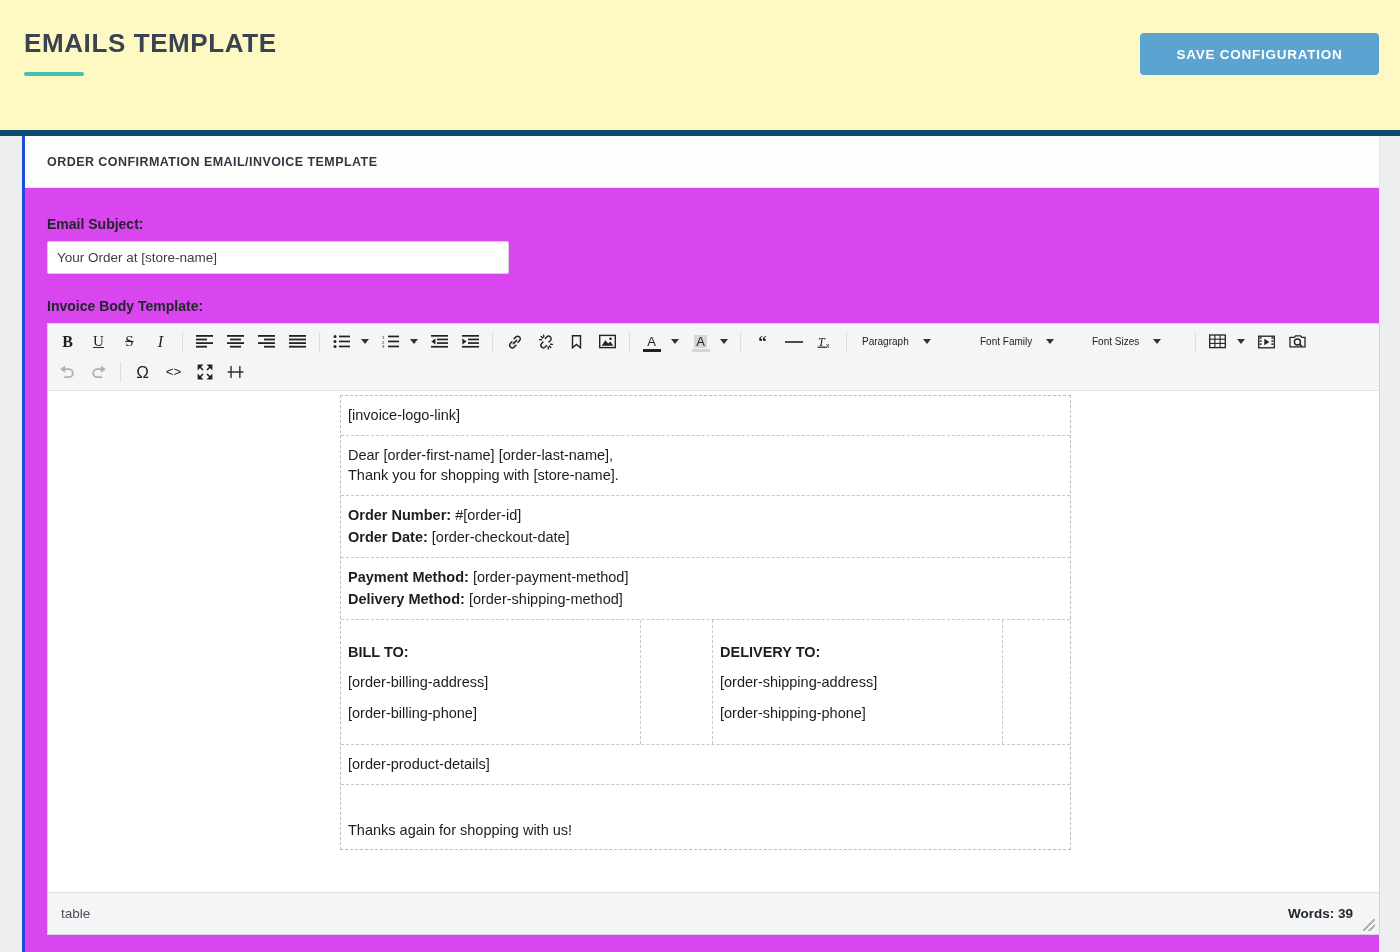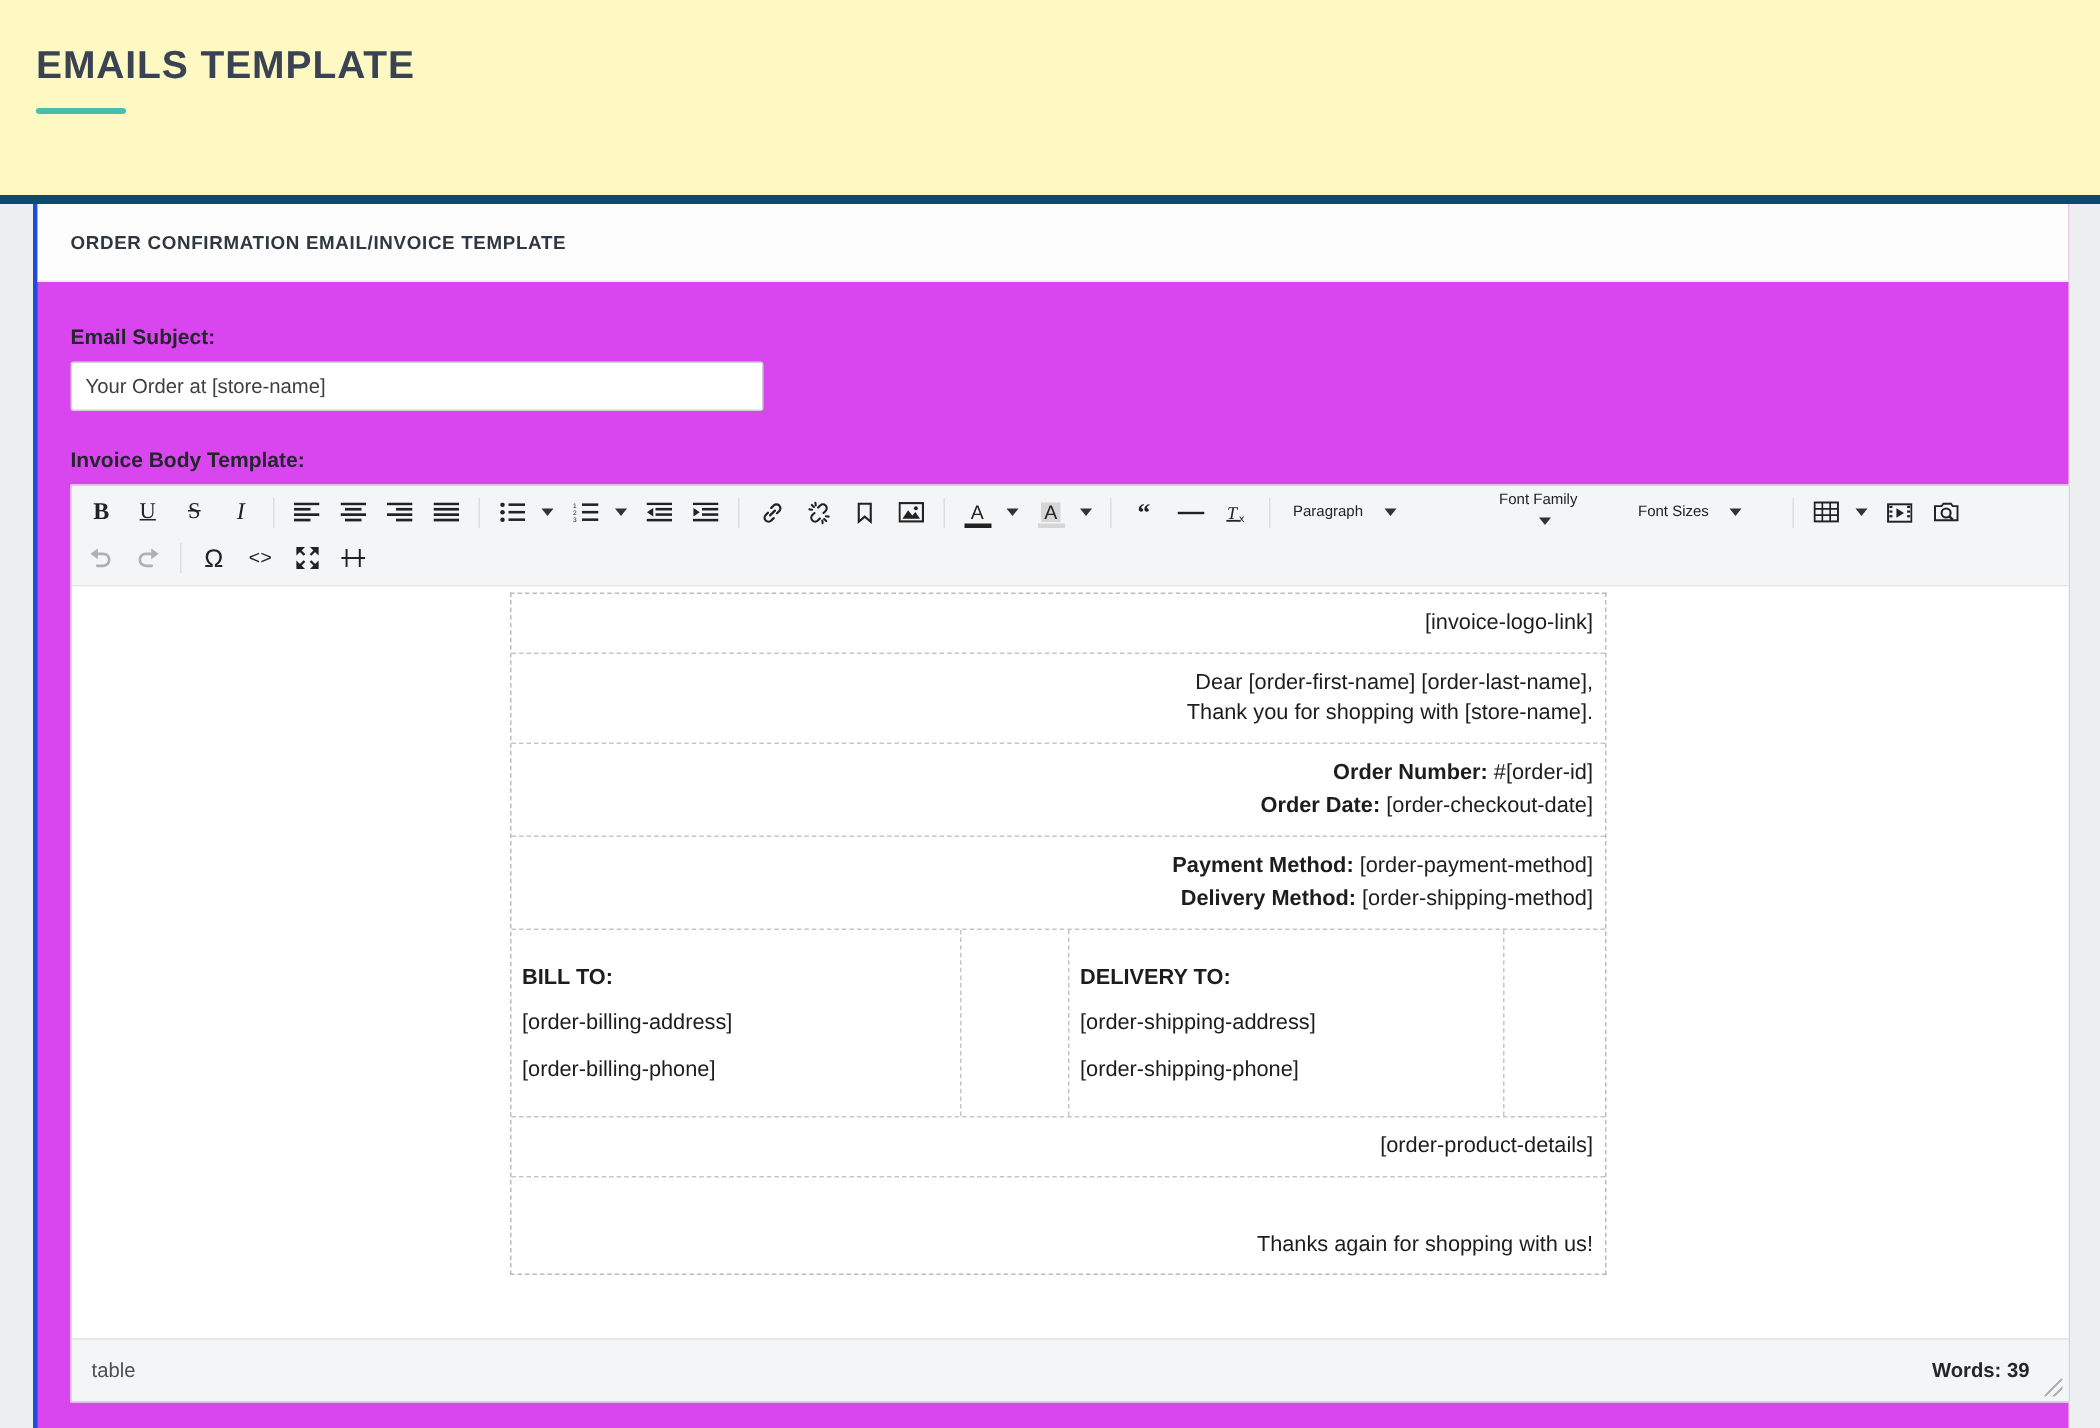--- a/index.html
+++ b/index.html
@@ -165,6 +165,7 @@
 <div class="topbar">
   <div class="page-title">EMAILS TEMPLATE</div>
   <div class="title-rule"></div>
+  <button class="save-btn">SAVE CONFIGURATION</button>
 </div>
 
 <div class="page-body">

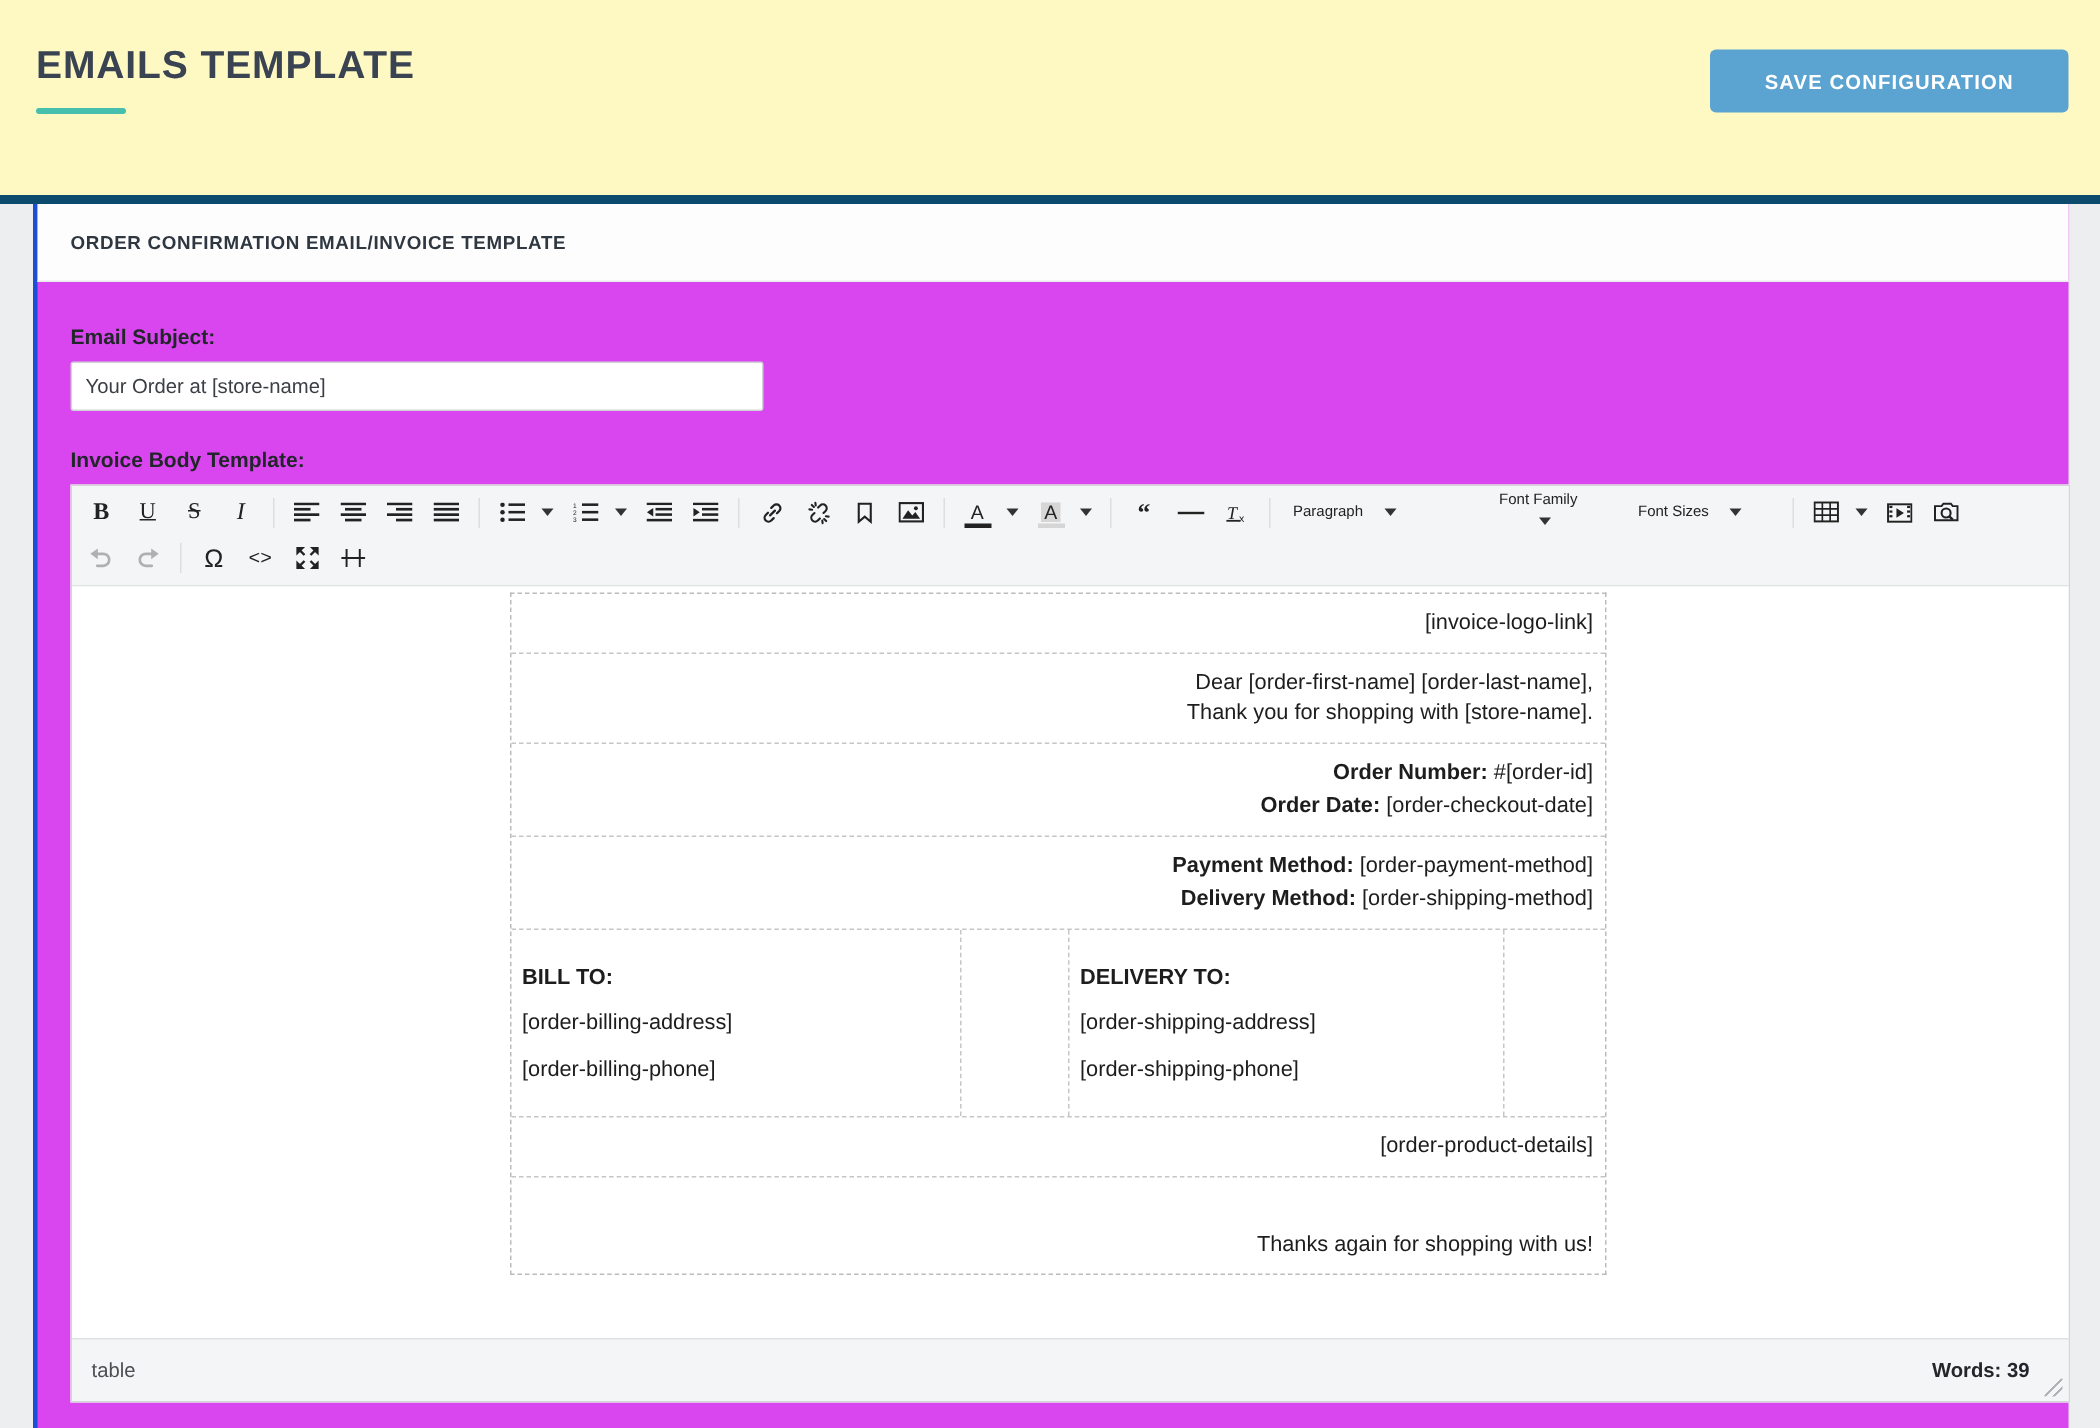--- a/index.html
+++ b/index.html
@@ -100,7 +100,7 @@
   }
   .sel .sel-label{ margin-right:10px; }
   .sel.w-para{ min-width:118px; }
-  .sel.w-fam{ min-width:112px;flex-direction:column; }
+  .sel.w-fam{ min-width:112px; }
   .sel.w-size{ min-width:106px; }
 
   

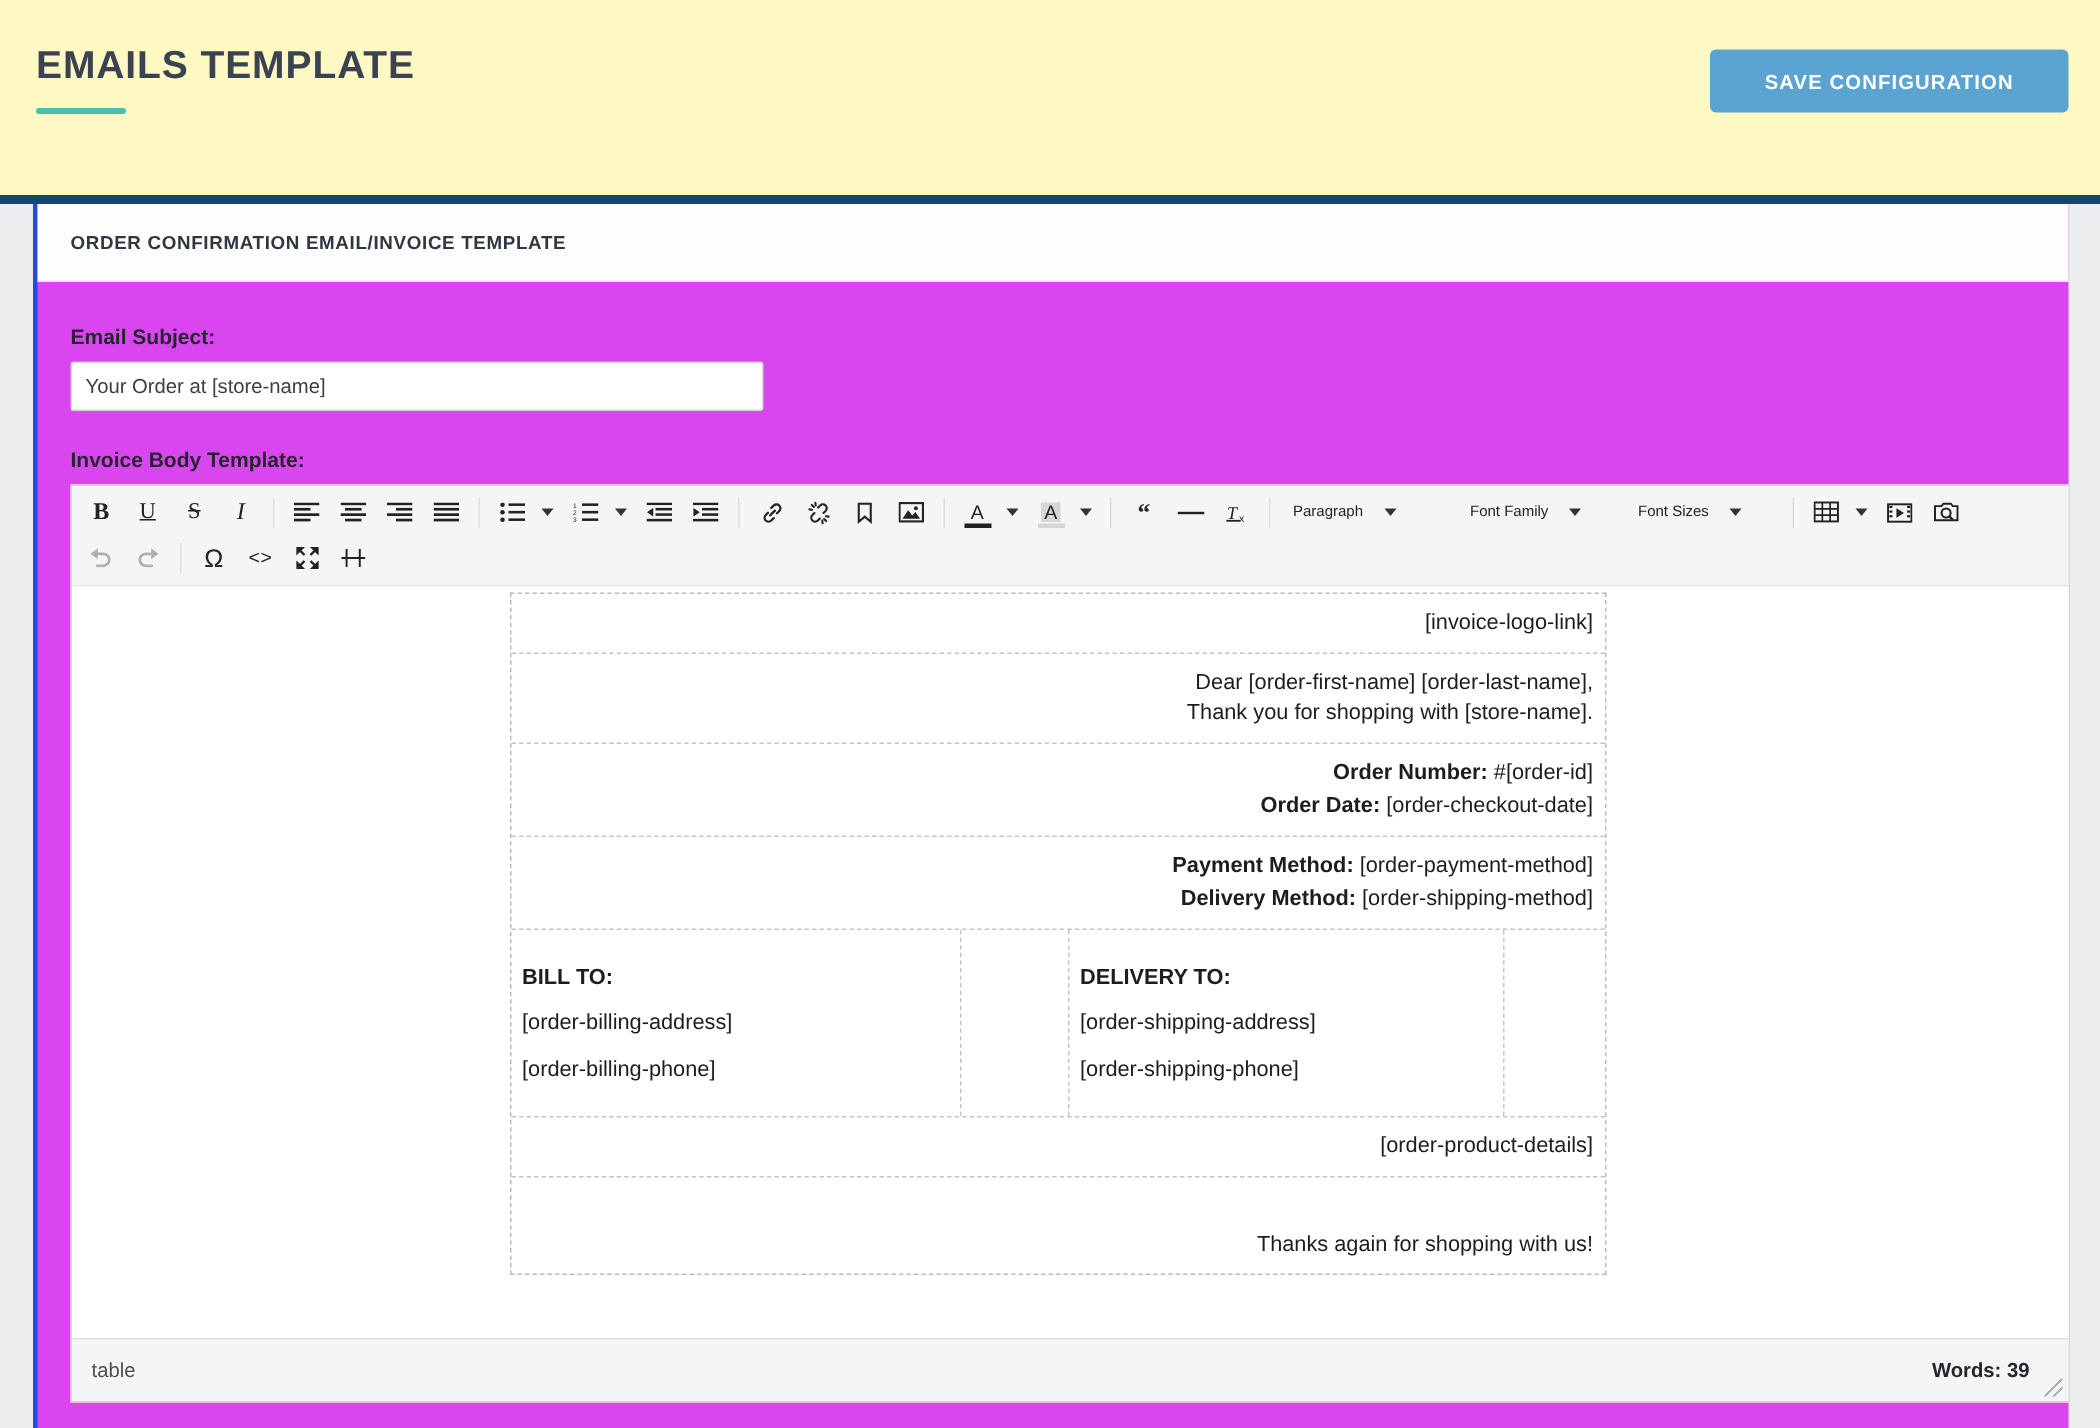--- a/index.html
+++ b/index.html
@@ -130,7 +130,7 @@
   }
   .row{ border-bottom:1px dashed #c6c6c6; }
   .row:last-child{ border-bottom:none; }
-  .cell{ padding:9px 8px 9px 7px;text-align:right; }
+  .cell{ padding:9px 8px 9px 7px; }
   .cell p{ margin:0 0 0 0; line-height:1.42; }
   .cell p + p{ }
   .tight p + p{ margin-top:2px; }

